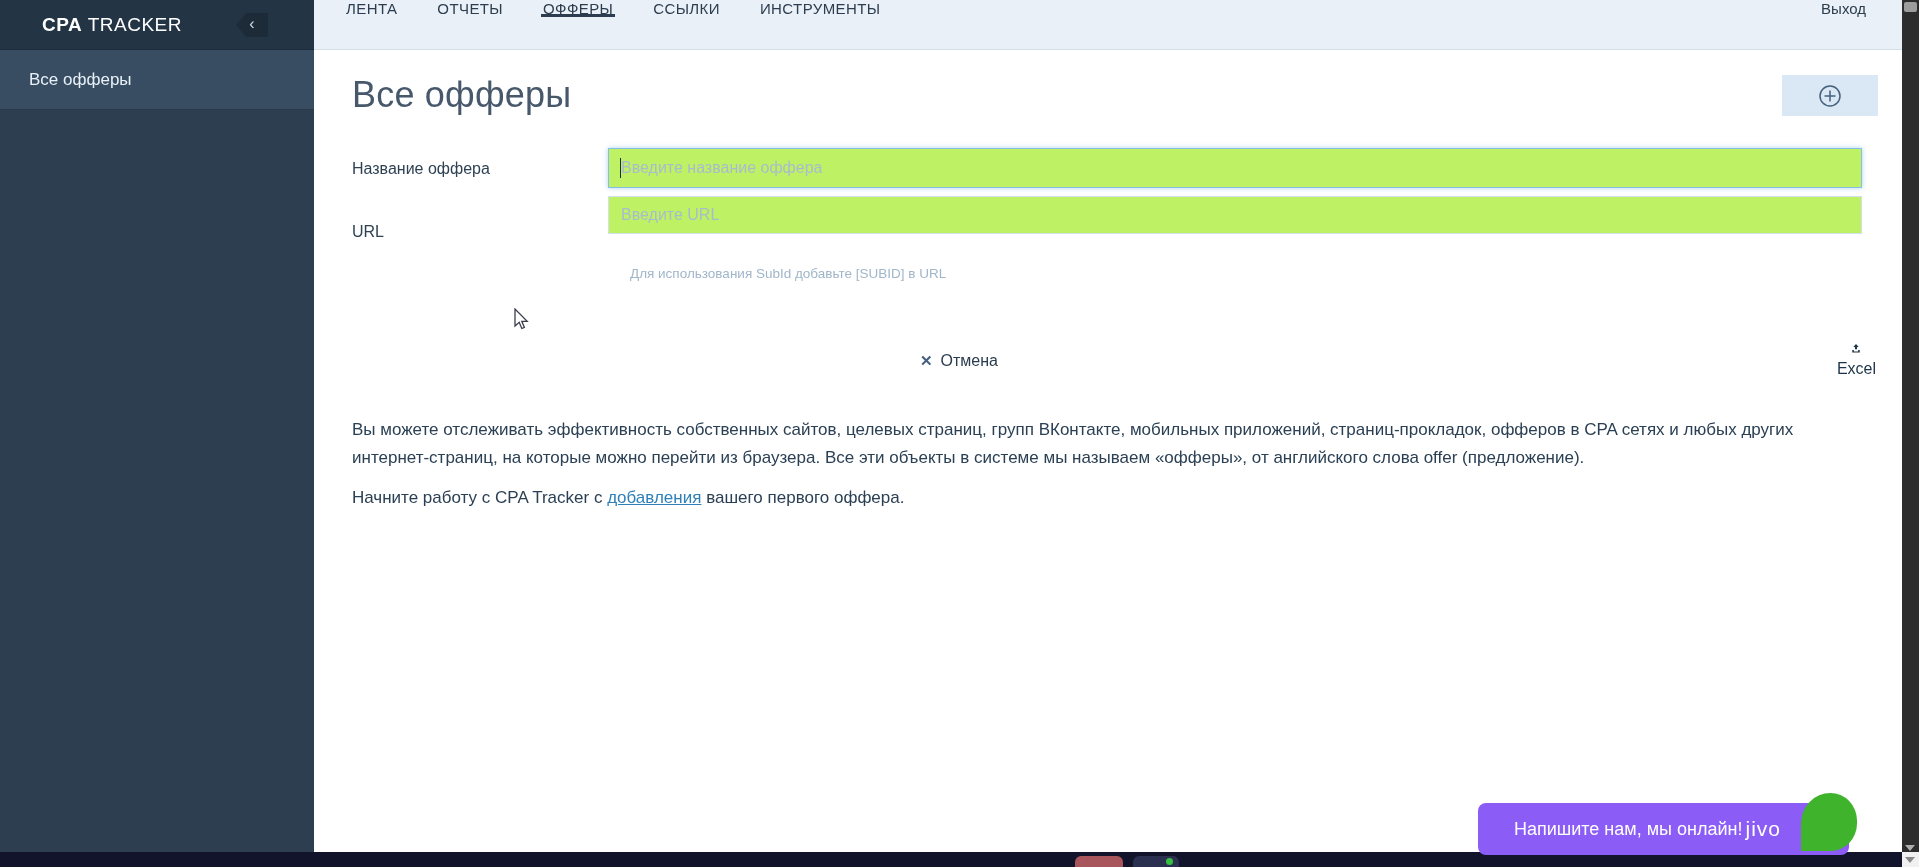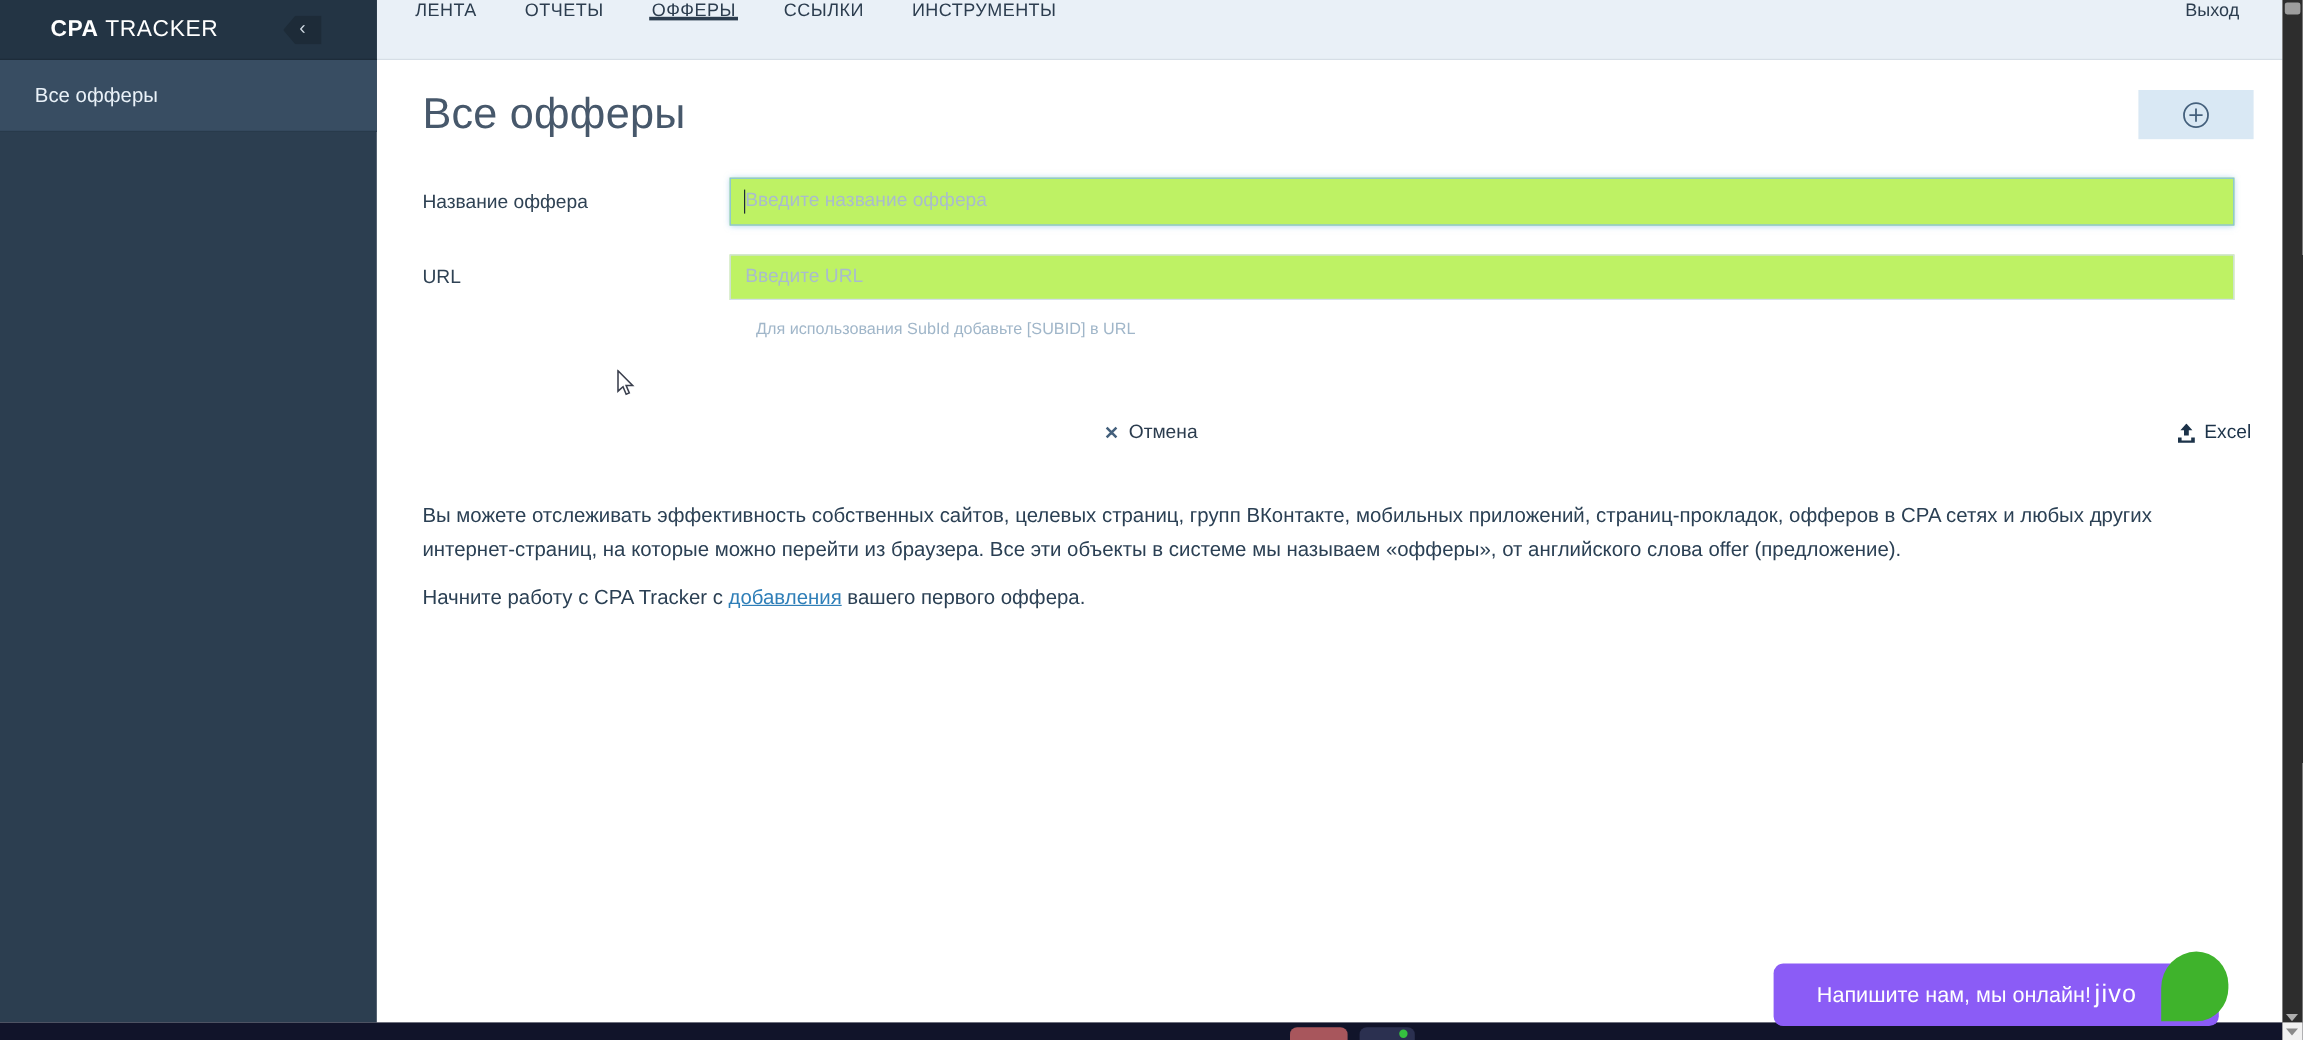--- a/index.html
+++ b/index.html
@@ -86,7 +86,7 @@
     top:98px; border-color:#85bfe6;
     box-shadow:0 0 5px rgba(110,175,225,0.55);
   }
-  .inp-url { top:162px; height:38px; }
+  .inp-url { top:146px; height:38px; }
   .caret {
     position:absolute; left:306px; top:108px; width:1px; height:20px;
     background:#1c2b38; z-index:3;

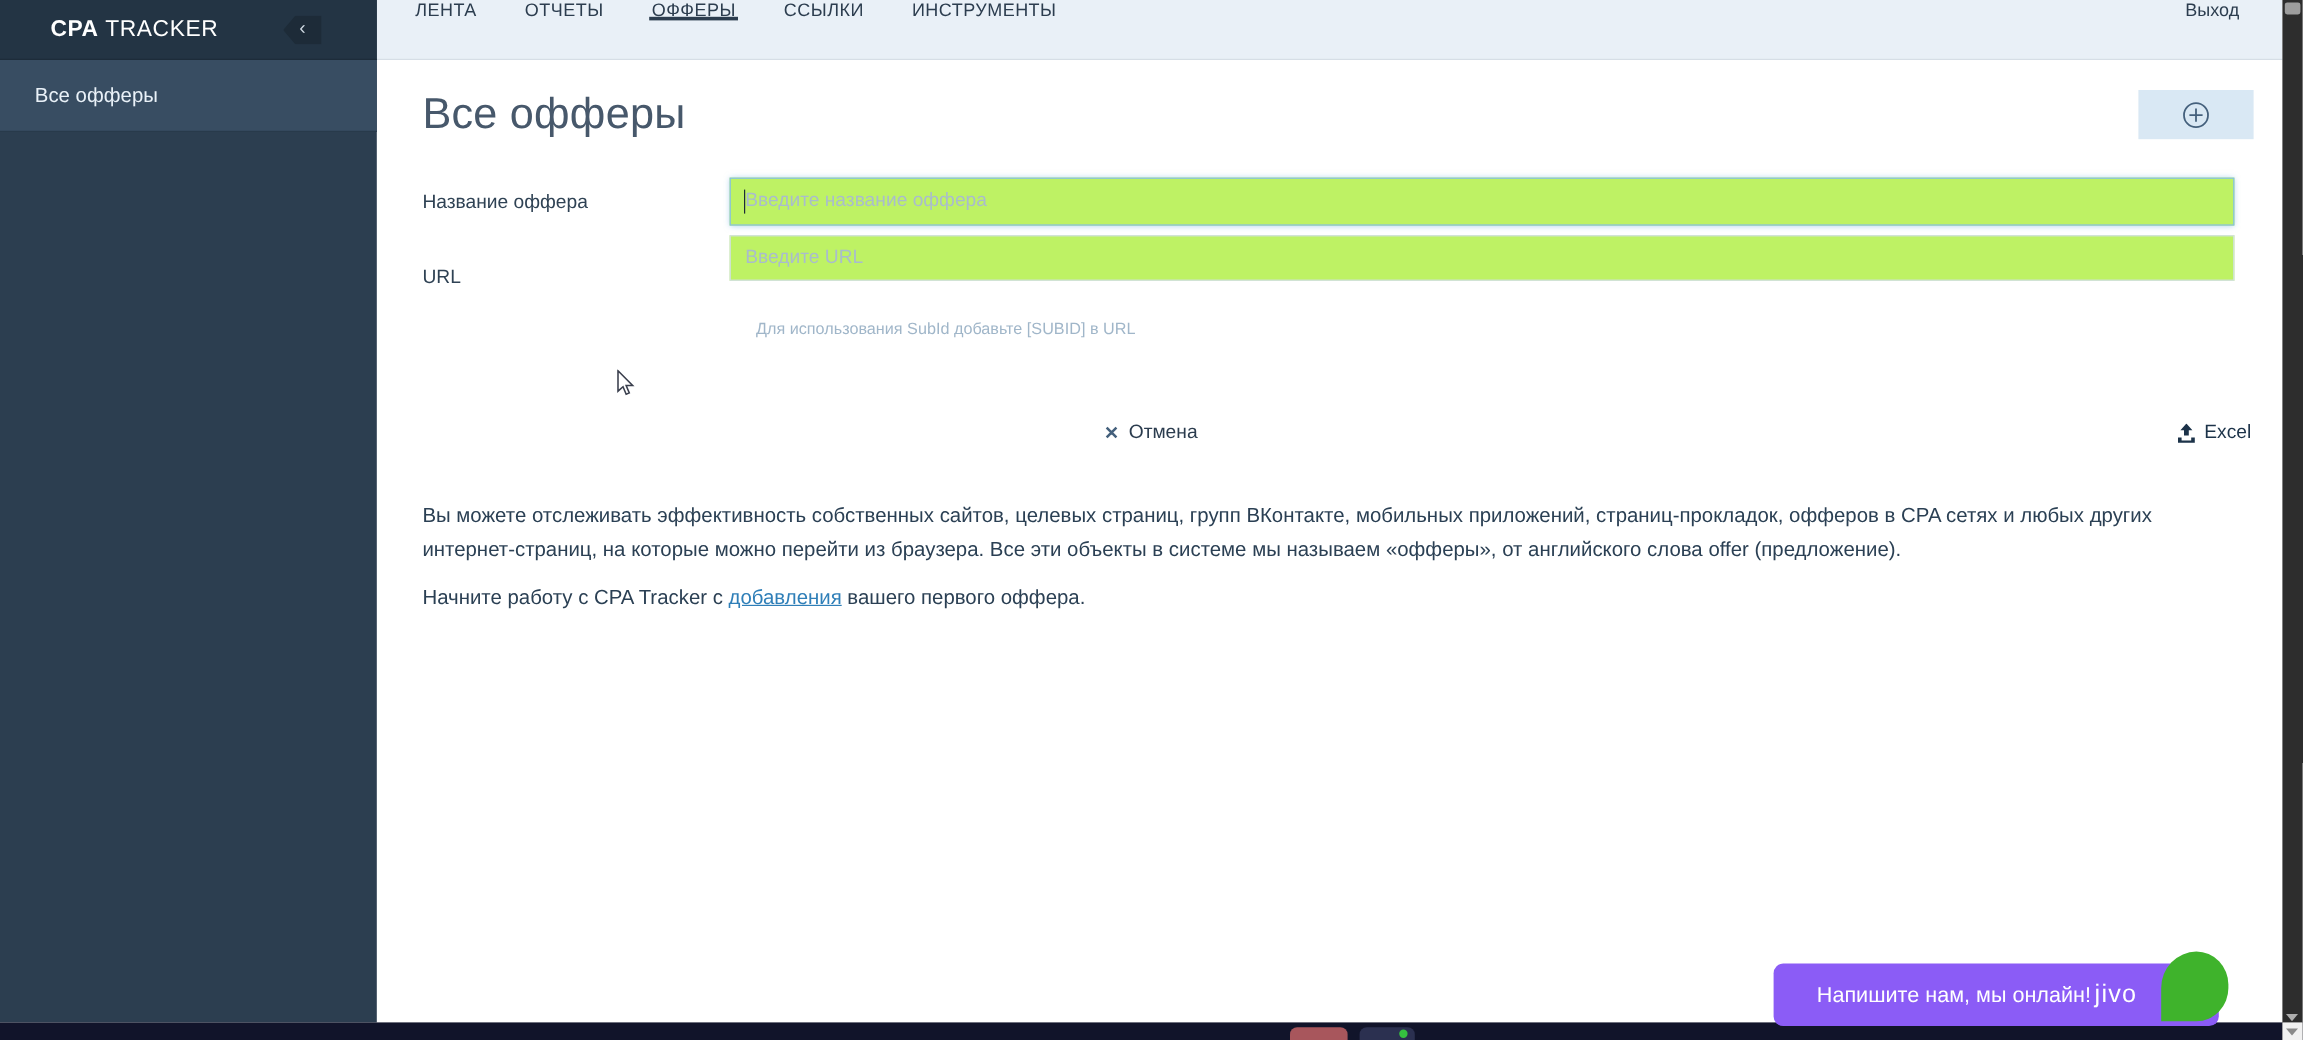--- a/index.html
+++ b/index.html
@@ -113,7 +113,7 @@
   .excel-btn {
     position:absolute; right:2px; top:4px; height:34px; display:inline-flex;
     align-items:center; gap:7px; font-size:16px; color:#1c3349; cursor:pointer;
-    background:none; border:none; font-family:"Liberation Sans", sans-serif;
+    background:none; border:none; font-family:"Liberation Sans", sans-serif;flex-direction:column;
   }
 
   .desc {

